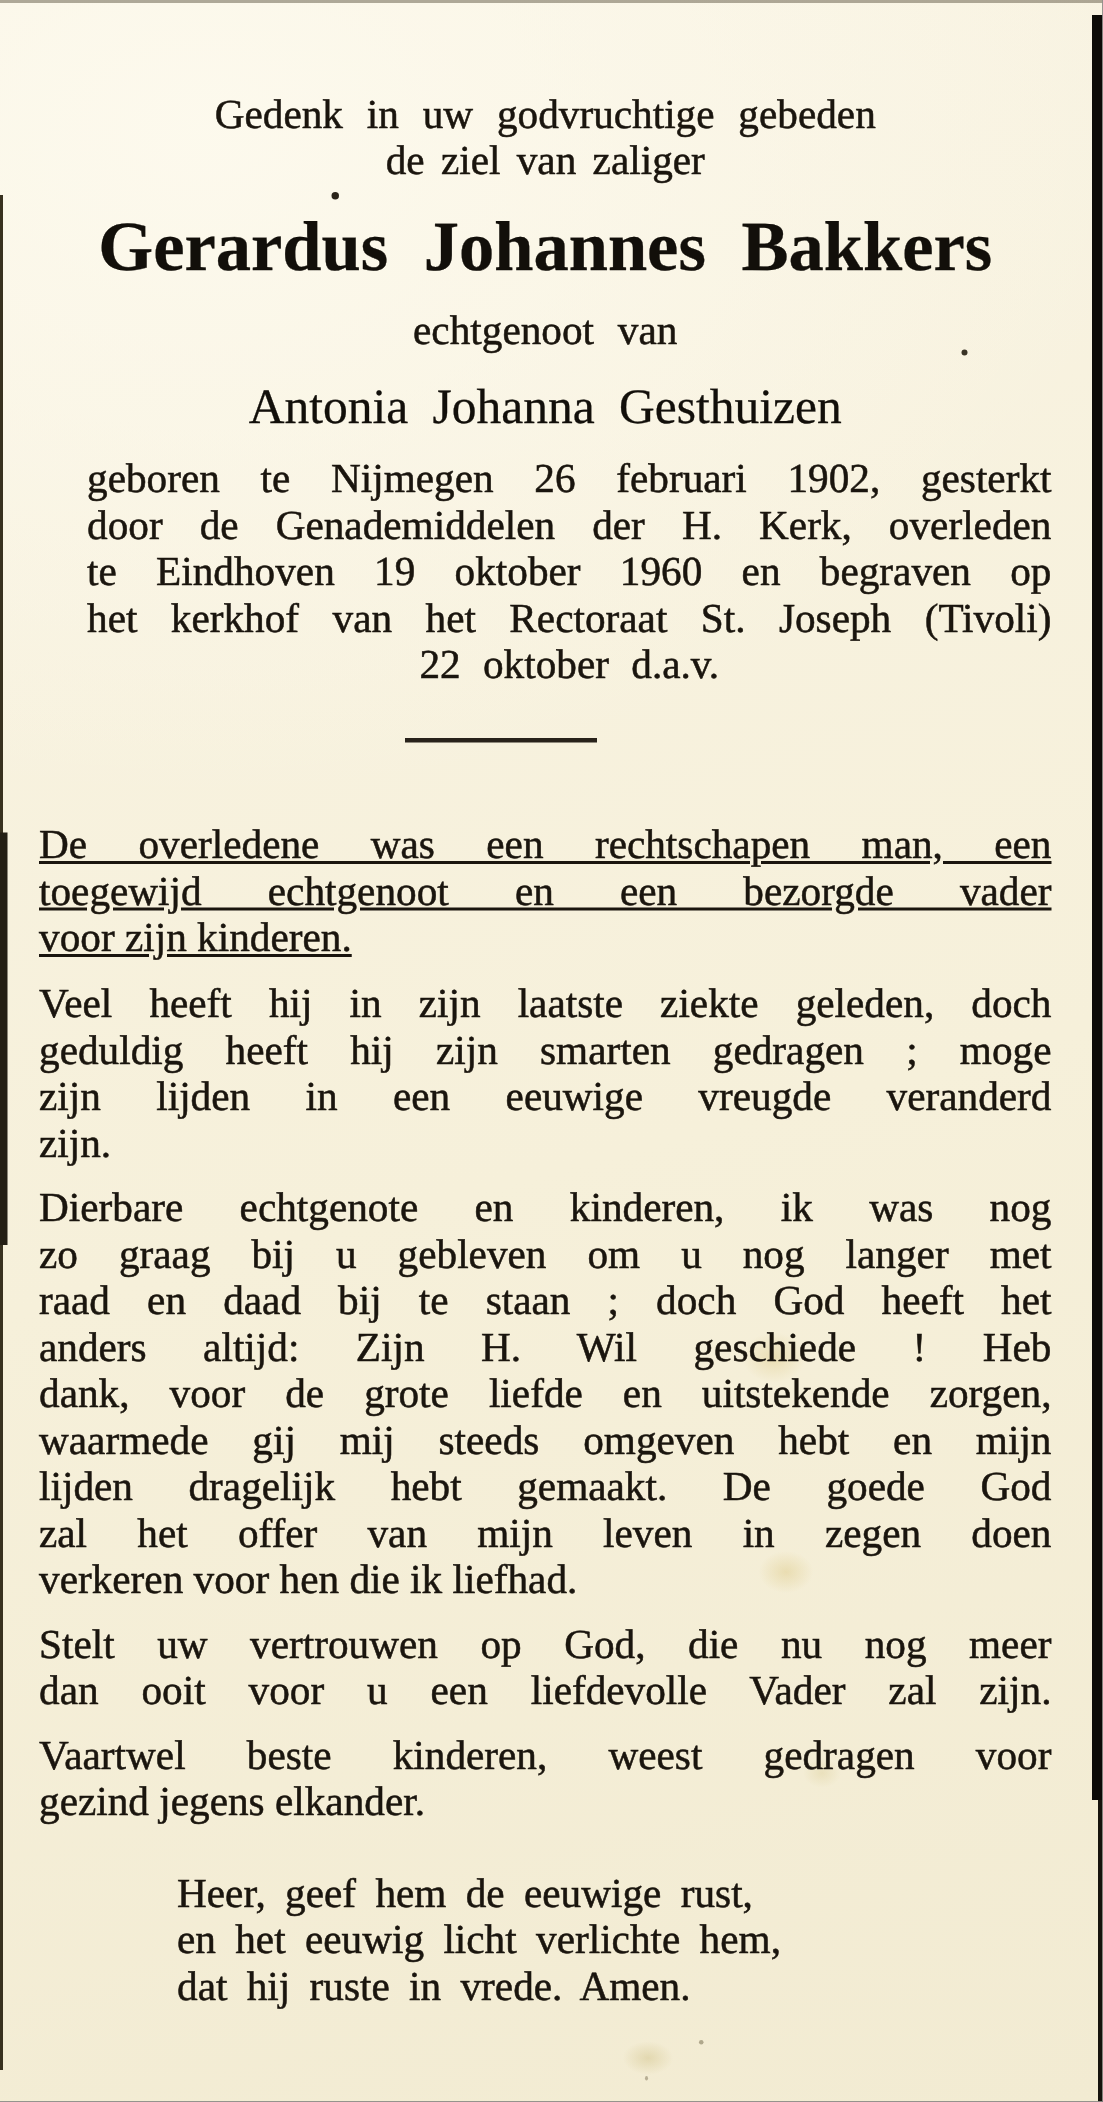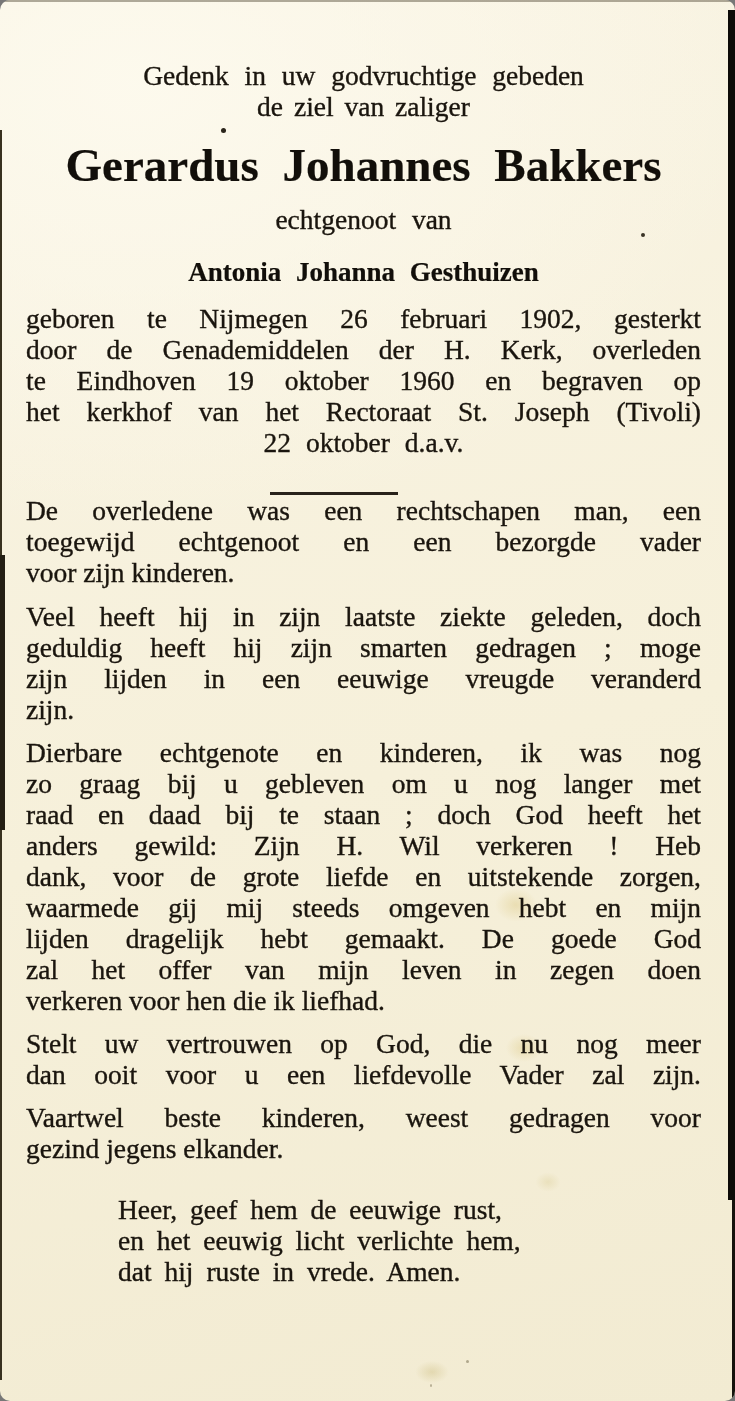--- a/index.html
+++ b/index.html
@@ -17,7 +17,6 @@
       radial-gradient(18px 14px at 548px 1182px, rgba(195,175,90,.20), rgba(195,175,90,0) 70%),
       radial-gradient(900px 640px at 18% 6%, rgba(253,250,238,.9), rgba(253,250,238,0) 70%),
       linear-gradient(165deg,#f9f4e4 0%,#f6f0da 55%,#f2ebd2 100%);
-    border-radius: 10px;
     -webkit-text-stroke:.35px #1a150e;
   }
   .col{padding:60px 34px 0 26px;}

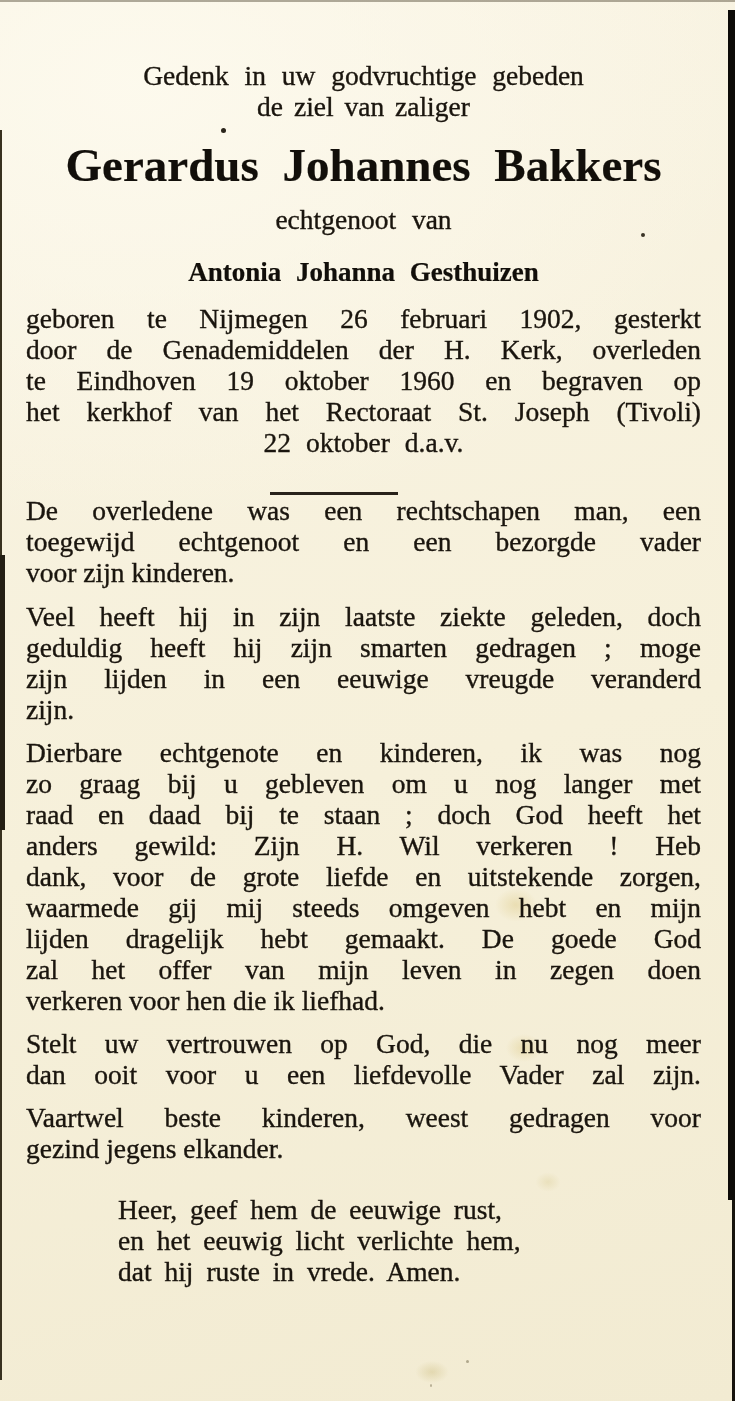--- a/index.html
+++ b/index.html
@@ -28,7 +28,7 @@
   .hdr2{word-spacing:4px;}
   .name1{font-size:47px;line-height:46px;font-weight:bold;word-spacing:12px;margin-top:20px;color:#120f0a;-webkit-text-stroke:.2px #120f0a;}
   .rel{margin-top:16px;word-spacing:9px;}
-  .name2{font-size:27px;line-height:38px;font-weight:bold;word-spacing:8px;margin-top:18px;color:#120f0a;-webkit-text-stroke:.2px #120f0a;}
+  .name2{font-size:33px;line-height:38px;font-weight:normal;word-spacing:8px;margin-top:18px;color:#120f0a;-webkit-text-stroke:.2px #120f0a;}
   .vitals{margin-top:12px;}
   .vitals-last{word-spacing:8px;}
   .divider{width:128px;height:3px;background:#28221a;margin:34px 0 0 244px;border:0;}

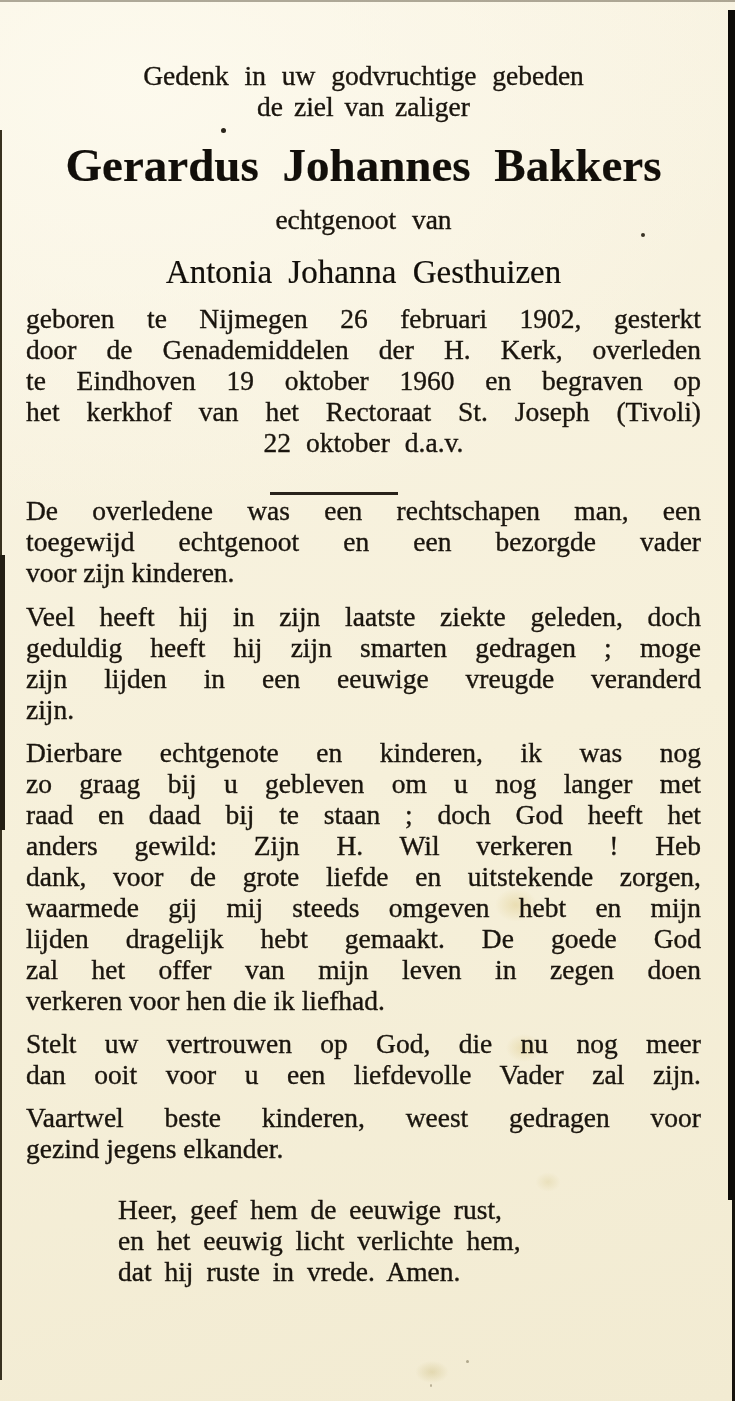--- a/index.html
+++ b/index.html
@@ -29,7 +29,7 @@
   .name1{font-size:47px;line-height:46px;font-weight:bold;word-spacing:12px;margin-top:20px;color:#120f0a;-webkit-text-stroke:.2px #120f0a;}
   .rel{margin-top:16px;word-spacing:9px;}
   .name2{font-size:33px;line-height:38px;font-weight:normal;word-spacing:8px;margin-top:18px;color:#120f0a;-webkit-text-stroke:.2px #120f0a;}
-  .vitals{margin-top:12px;}
+  .vitals{margin-top:12px;margin-left:32px;}
   .vitals-last{word-spacing:8px;}
   .divider{width:128px;height:3px;background:#28221a;margin:34px 0 0 244px;border:0;}
   .p1{}

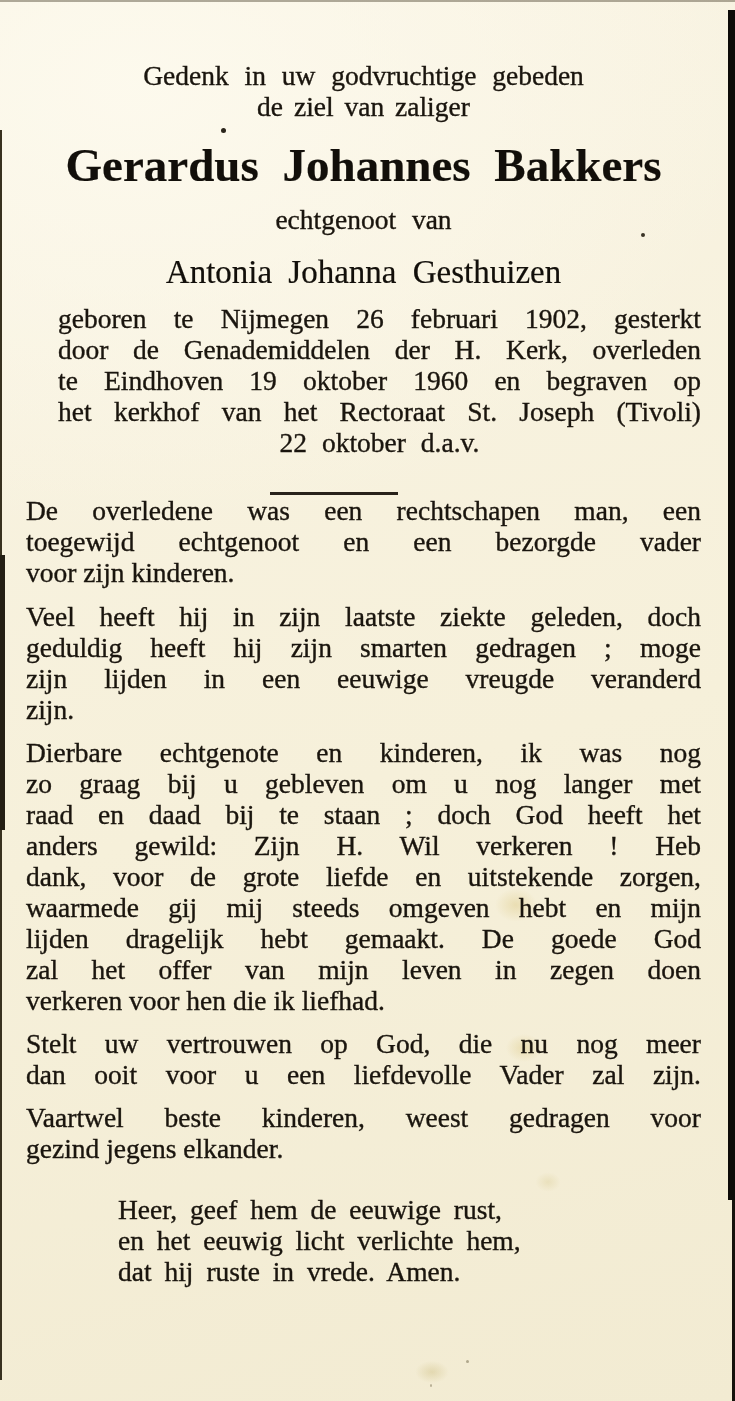--- a/index.html
+++ b/index.html
@@ -32,7 +32,7 @@
   .vitals{margin-top:12px;margin-left:32px;}
   .vitals-last{word-spacing:8px;}
   .divider{width:128px;height:3px;background:#28221a;margin:34px 0 0 244px;border:0;}
-  .p1{}
+  .p1{margin-top:52px;text-decoration:underline;}
   .pgap{margin-top:12px;}
   .p2{margin-top:13px;}
   .closing{margin-top:30px;padding-left:92px;word-spacing:6px;}

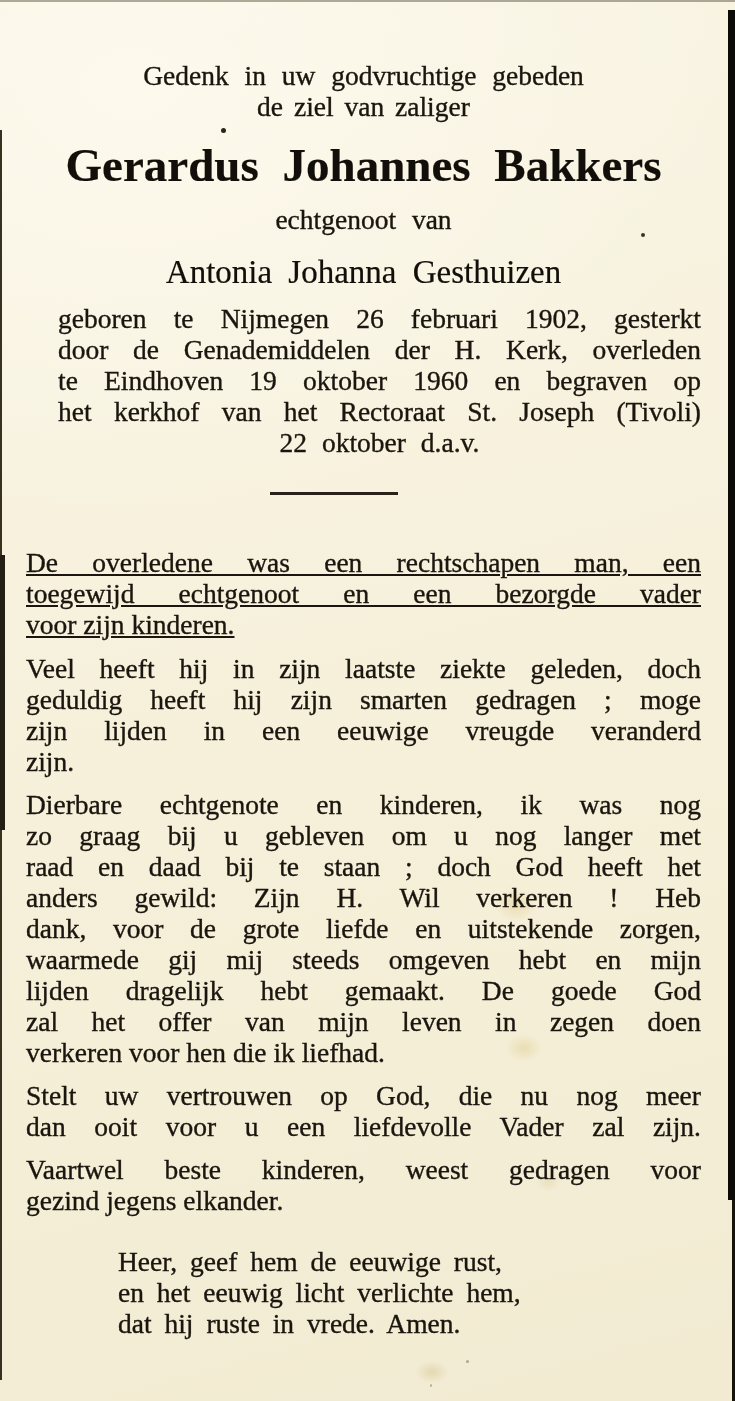--- a/index.html
+++ b/index.html
@@ -88,7 +88,7 @@
       <div class="line jl">Dierbare echtgenote en kinderen, ik was nog</div>
       <div class="line jl">zo graag bij u gebleven om u nog langer met</div>
       <div class="line jl">raad en daad bij te staan ; doch God heeft het</div>
-      <div class="line jl">anders gewild: Zijn H. Wil verkeren ! Heb</div>
+      <div class="line jl">anders altijd: Zijn H. Wil geschiede ! Heb</div>
       <div class="line jl">dank, voor de grote liefde en uitstekende zorgen,</div>
       <div class="line jl">waarmede gij mij steeds omgeven hebt en mijn</div>
       <div class="line jl">lijden dragelijk hebt gemaakt. De goede God</div>

